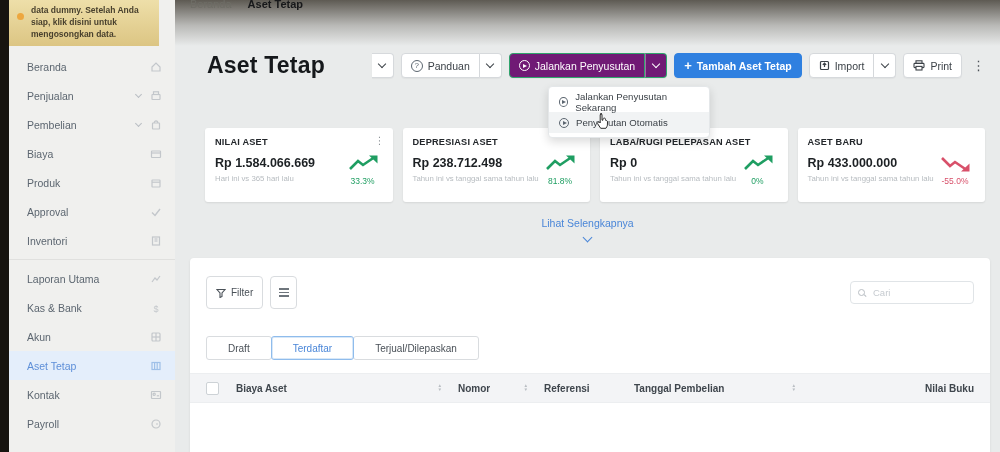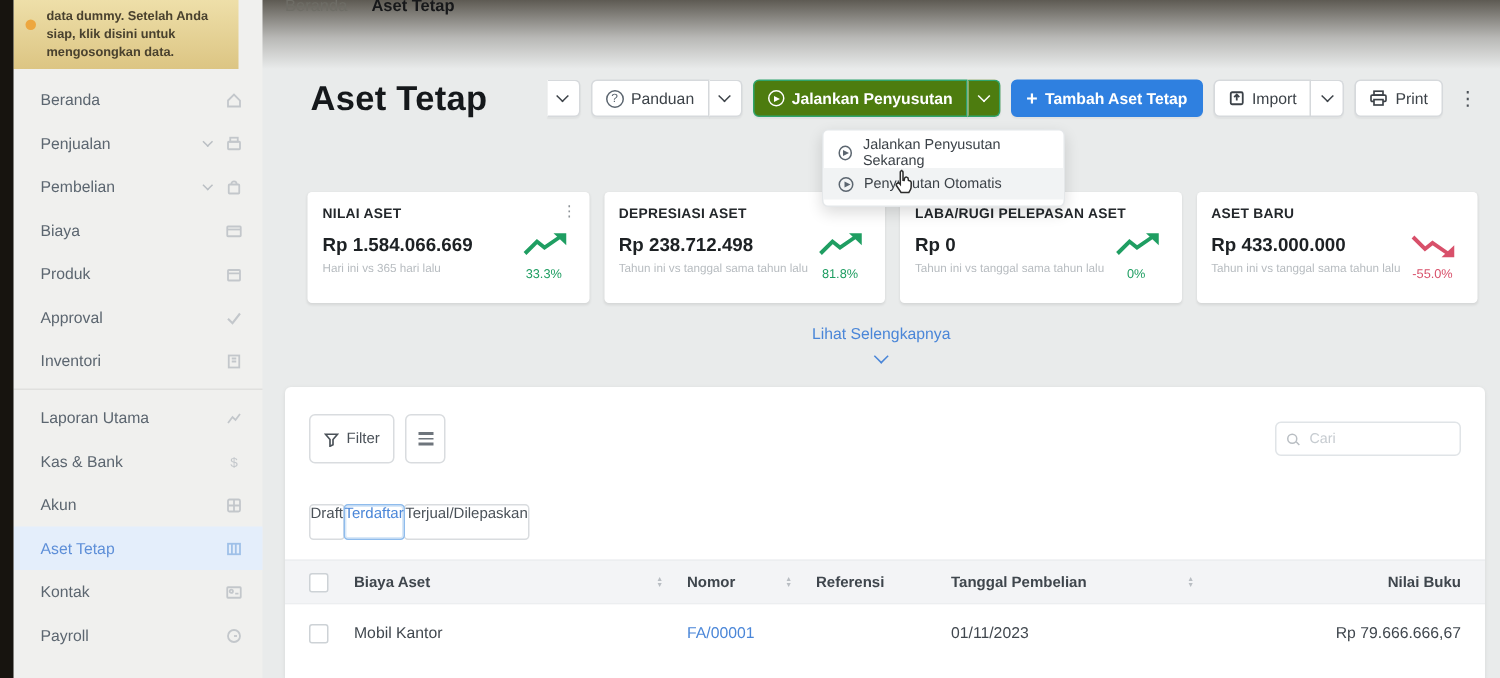--- a/index.html
+++ b/index.html
@@ -41,7 +41,7 @@
   .split { display:inline-flex; }
   .split .btn.main-part { border-radius:4px 0 0 4px; }
   .split .btn.caret-part { border-radius:0 4px 4px 0; border-left:none; width:22px; padding:0; justify-content:center; }
-  .btn.green { background:#4d7c0f; border-color:#2fa46c; color:#fff;font-weight:bold; }
+  .btn.green { background:#701a75; border-color:#2fa46c; color:#fff; }
   .split .btn.green.caret-part { border-left:1px solid rgba(255,255,255,.35); }
   .btn.blue { background:#2f80e0; border-color:#2f80e0; color:#fff; font-weight:bold; }
   .chev { width:6px; height:6px; border-right:1.5px solid currentColor; border-bottom:1.5px solid currentColor; transform:rotate(45deg); margin-top:-3px; }

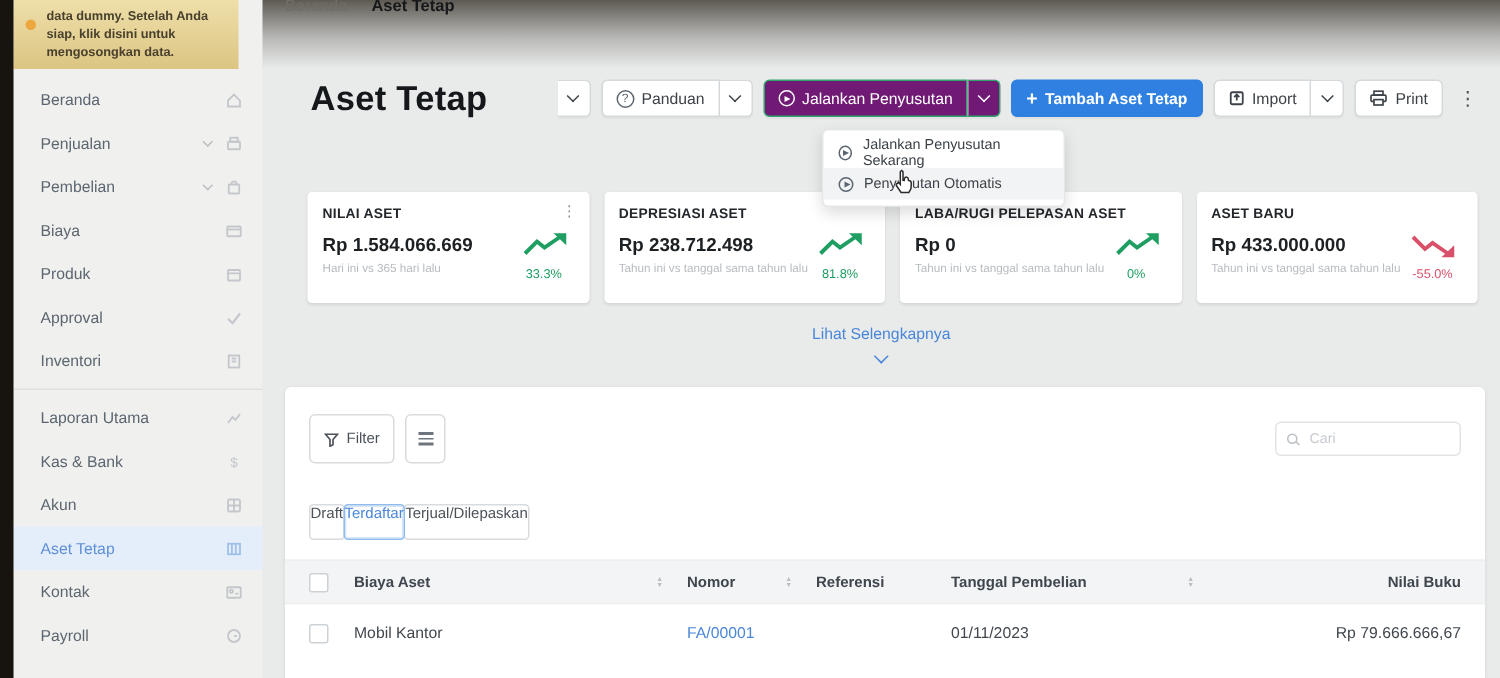--- a/index.html
+++ b/index.html
@@ -93,8 +93,8 @@
   .mag::after { content:""; position:absolute; left:5.5px; top:5.5px; width:3px; height:1.3px; background:#b9bec3; transform:rotate(45deg); transform-origin:left center; }
 
   .tabs { display:flex; margin-top:27px; }
-  .tab { height:24px; padding:0 0; border:1px solid #d9dcdf; background:#fff; font-size:10px; color:#4a5158;
-         display:flex; margin-right:-1px; cursor:pointer; border-radius:3px; }
+  .tab { height:24px; padding:0 21px; border:1px solid #d9dcdf; background:#fff; font-size:10px; color:#4a5158;
+         display:flex; align-items:center; margin-right:-1px; cursor:pointer; border-radius:3px; }
   .tab.active { border-color:#8fbcec; color:#4a86d8; z-index:1; box-shadow:0 0 0 1px rgba(143,188,236,.35) inset; }
 
   .thead { display:grid; grid-template-columns:30px 222px 86px 90px 178px 1fr; align-items:center; height:30px;

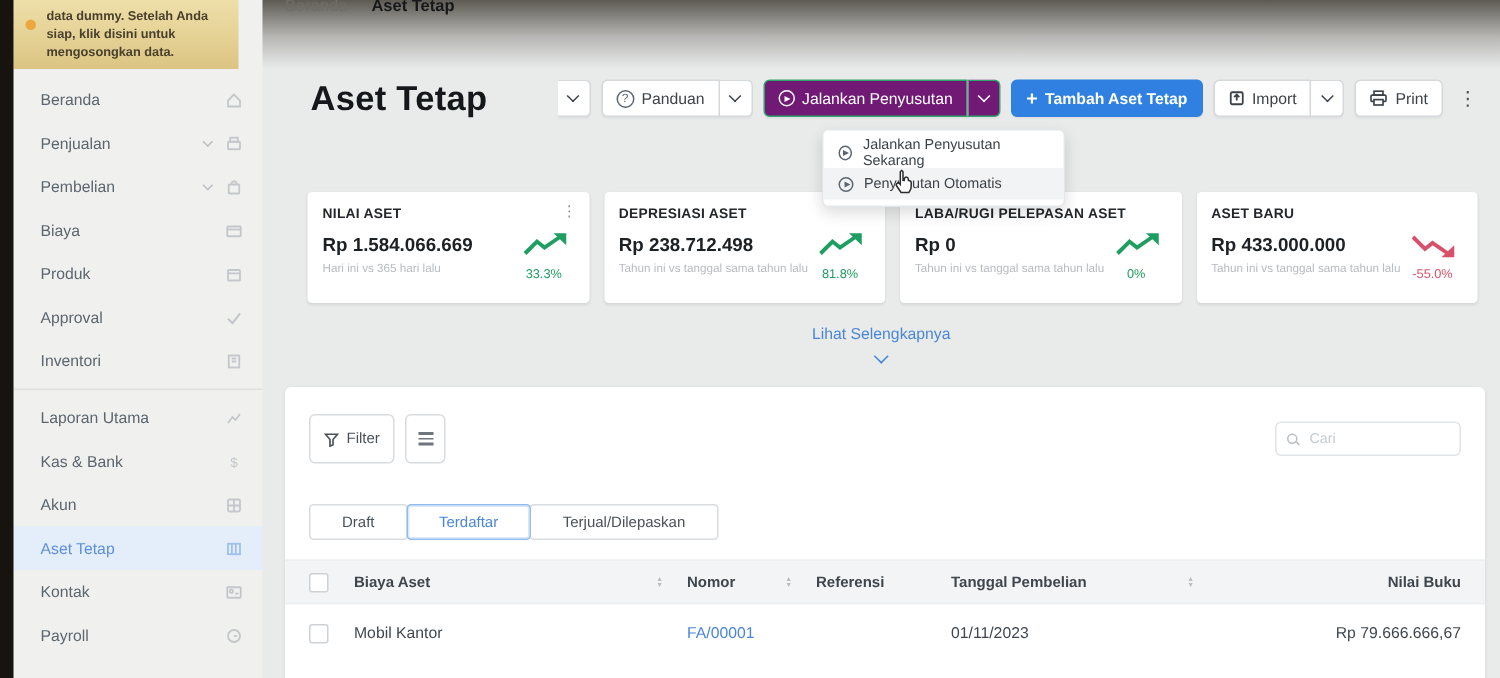--- a/index.html
+++ b/index.html
@@ -475,26 +475,6 @@
       </div>
   </div>
 
-  <div class="trow">
-    <div class="cell">
-        <span class="cb"></span>
-      </div>
-    <div class="cell">
-        <span>Mobil Kantor</span>
-      </div>
-    <div class="cell">
-        <span class="link-blue">FA/00001</span>
-      </div>
-    <div class="cell">
-        <span></span>
-      </div>
-    <div class="cell">
-        <span>01/11/2023</span>
-      </div>
-    <div class="cell right">
-        <span>Rp 79.666.666,67</span>
-      </div>
-  </div>
 </div>
 
 </body></html>

